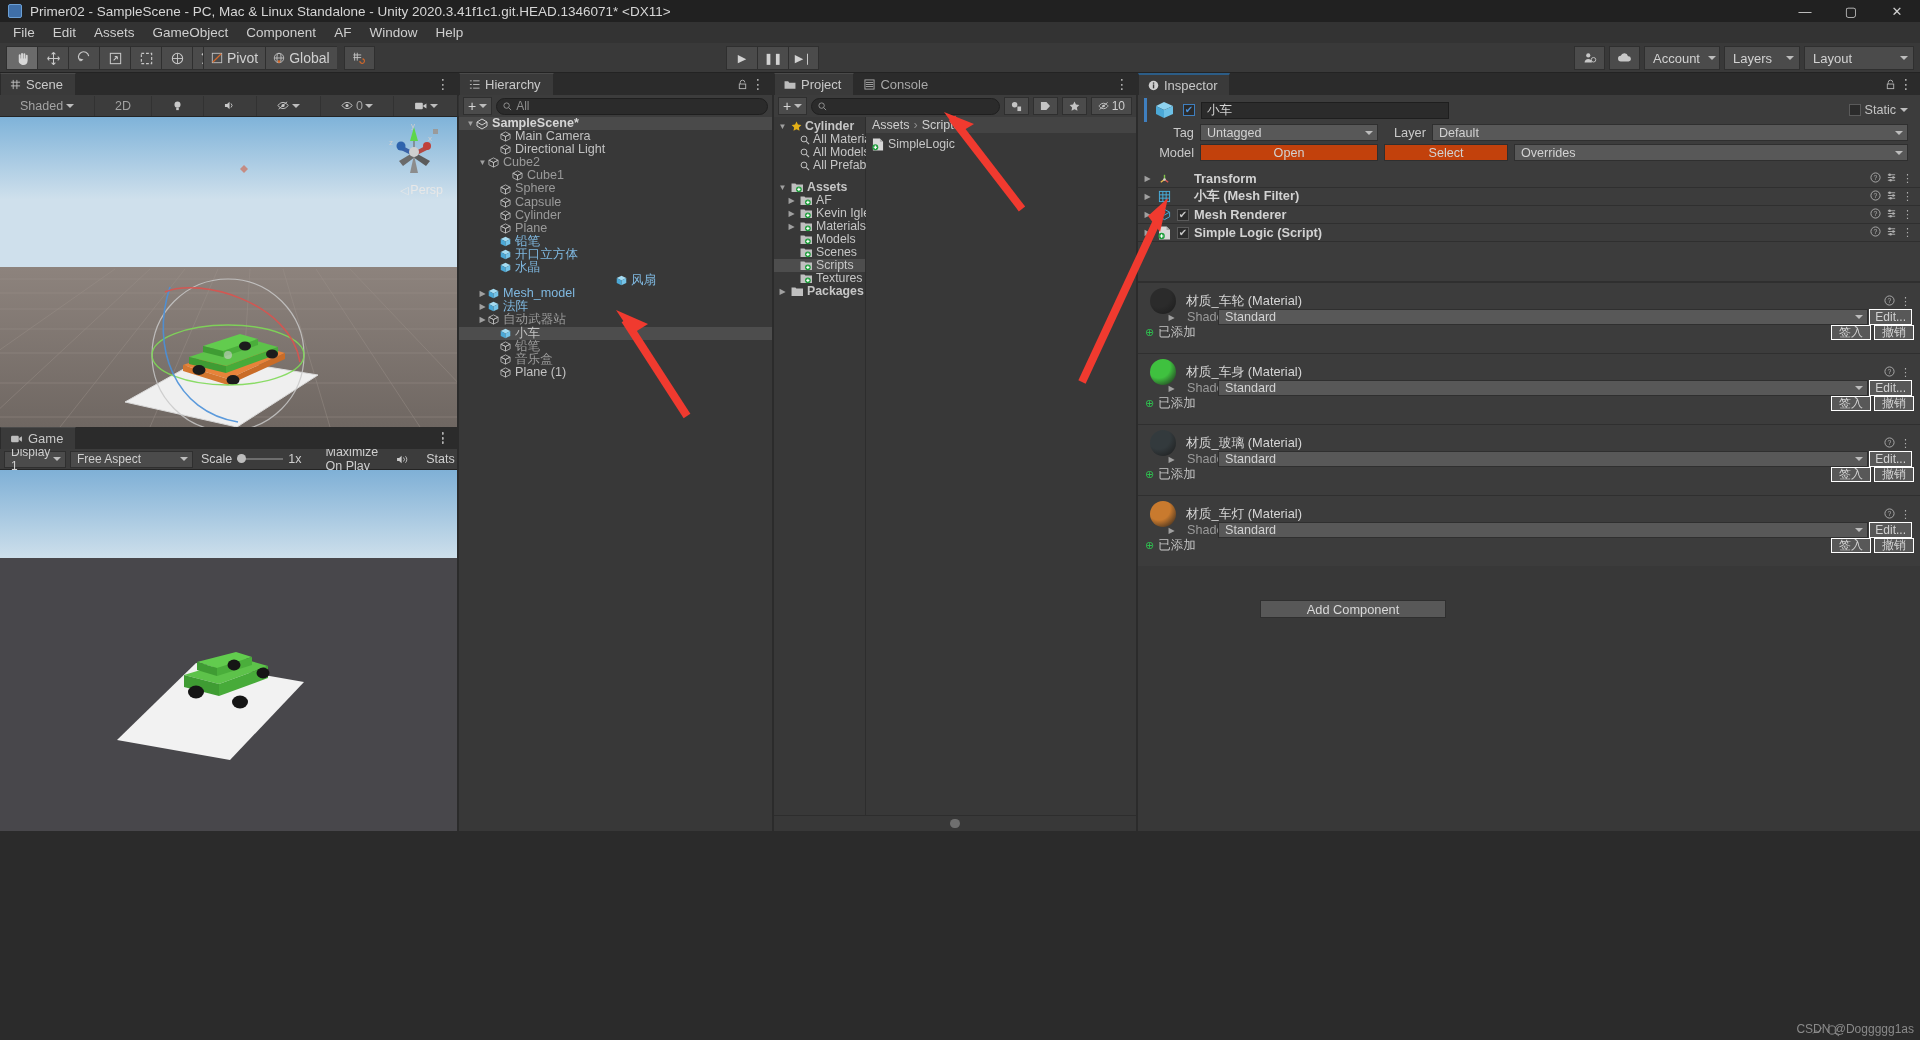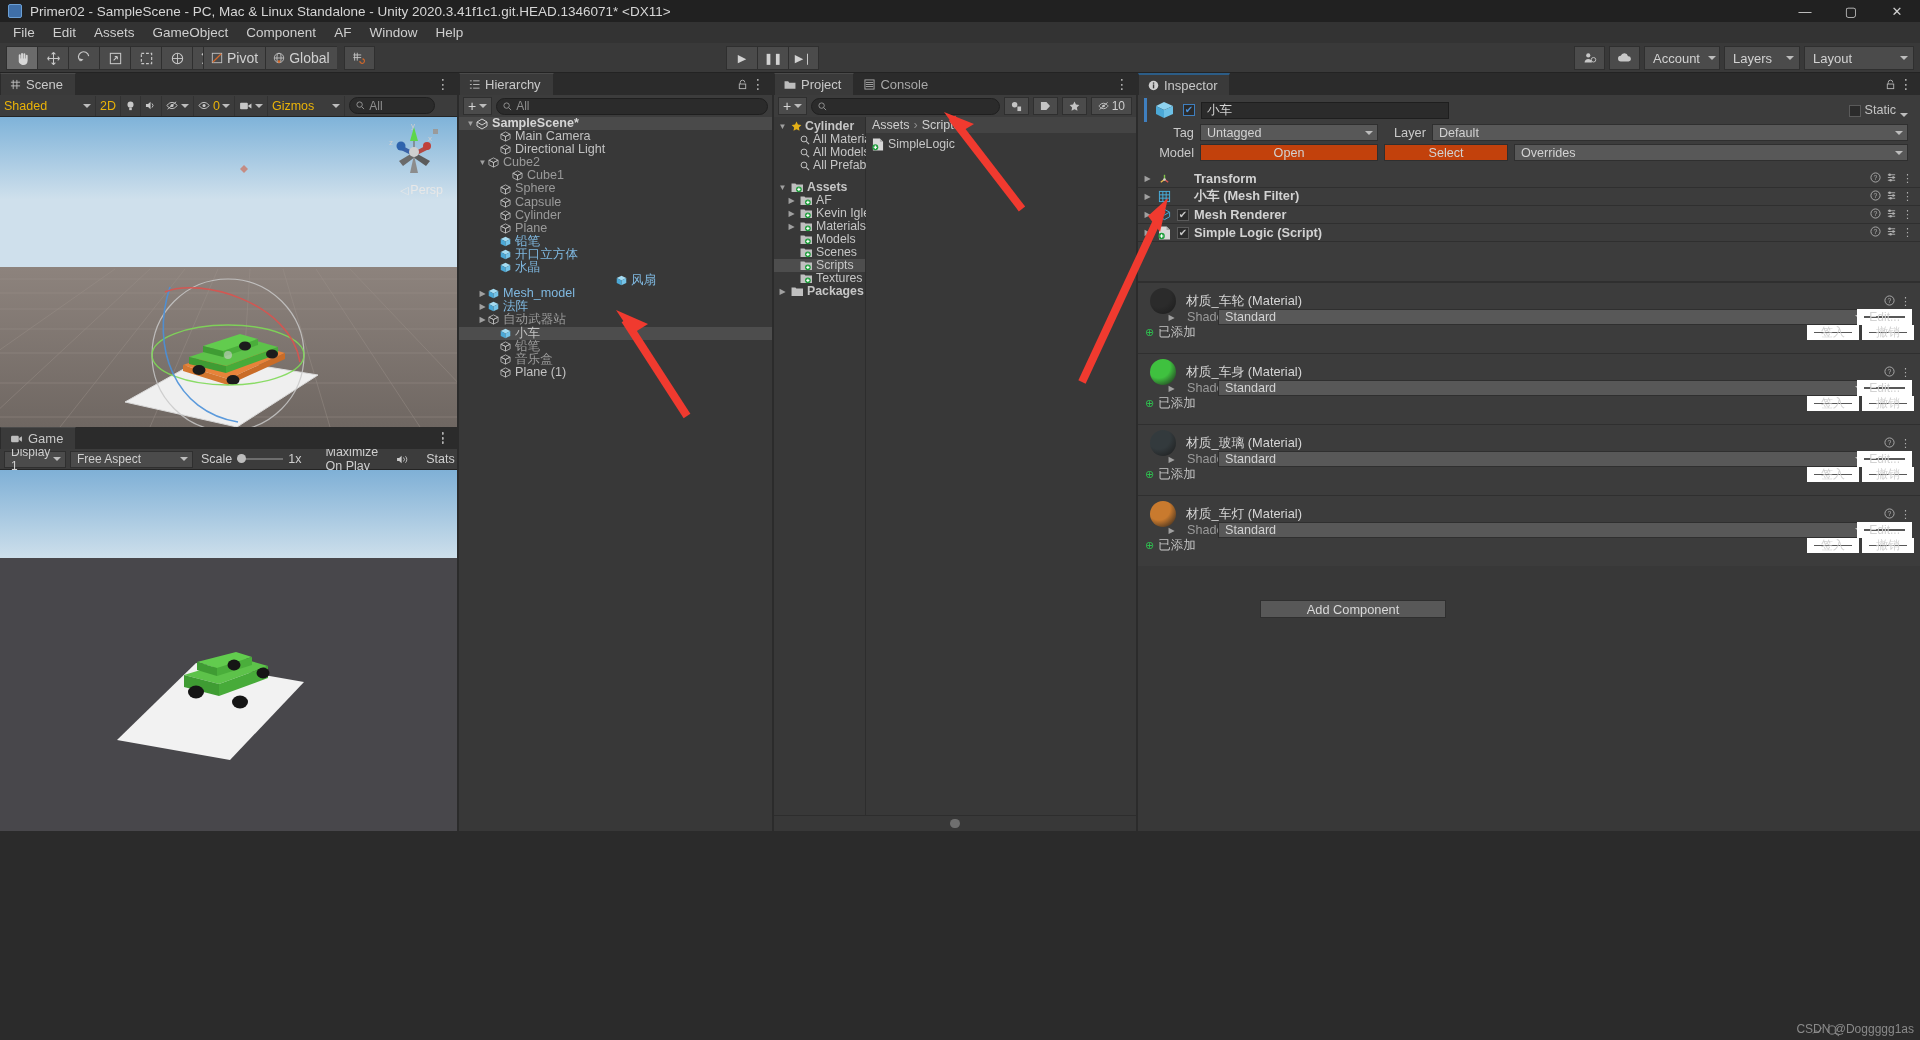--- a/index.html
+++ b/index.html
@@ -68,7 +68,7 @@
   #scene-panel { left:0; top:73px; width:457px; height:354px; }
   .scene-toolbar { height:22px; background:#3c3c3c; border-bottom:1px solid #242424;
      display:flex; align-items:center; gap:0; font-size:12.5px; }
-  .sc-item { height:20px; display:flex; align-items:center; padding:0 4px; gap:3px; color:#eab308;
+  .sc-item { height:20px; display:flex; align-items:center; padding:0 20px; gap:3px; color:#a3a3a3;
      border-right:1px solid #323232; }
   #scene-canvas { position:absolute; left:0; top:44px; width:457px; height:310px; overflow:hidden; }
 

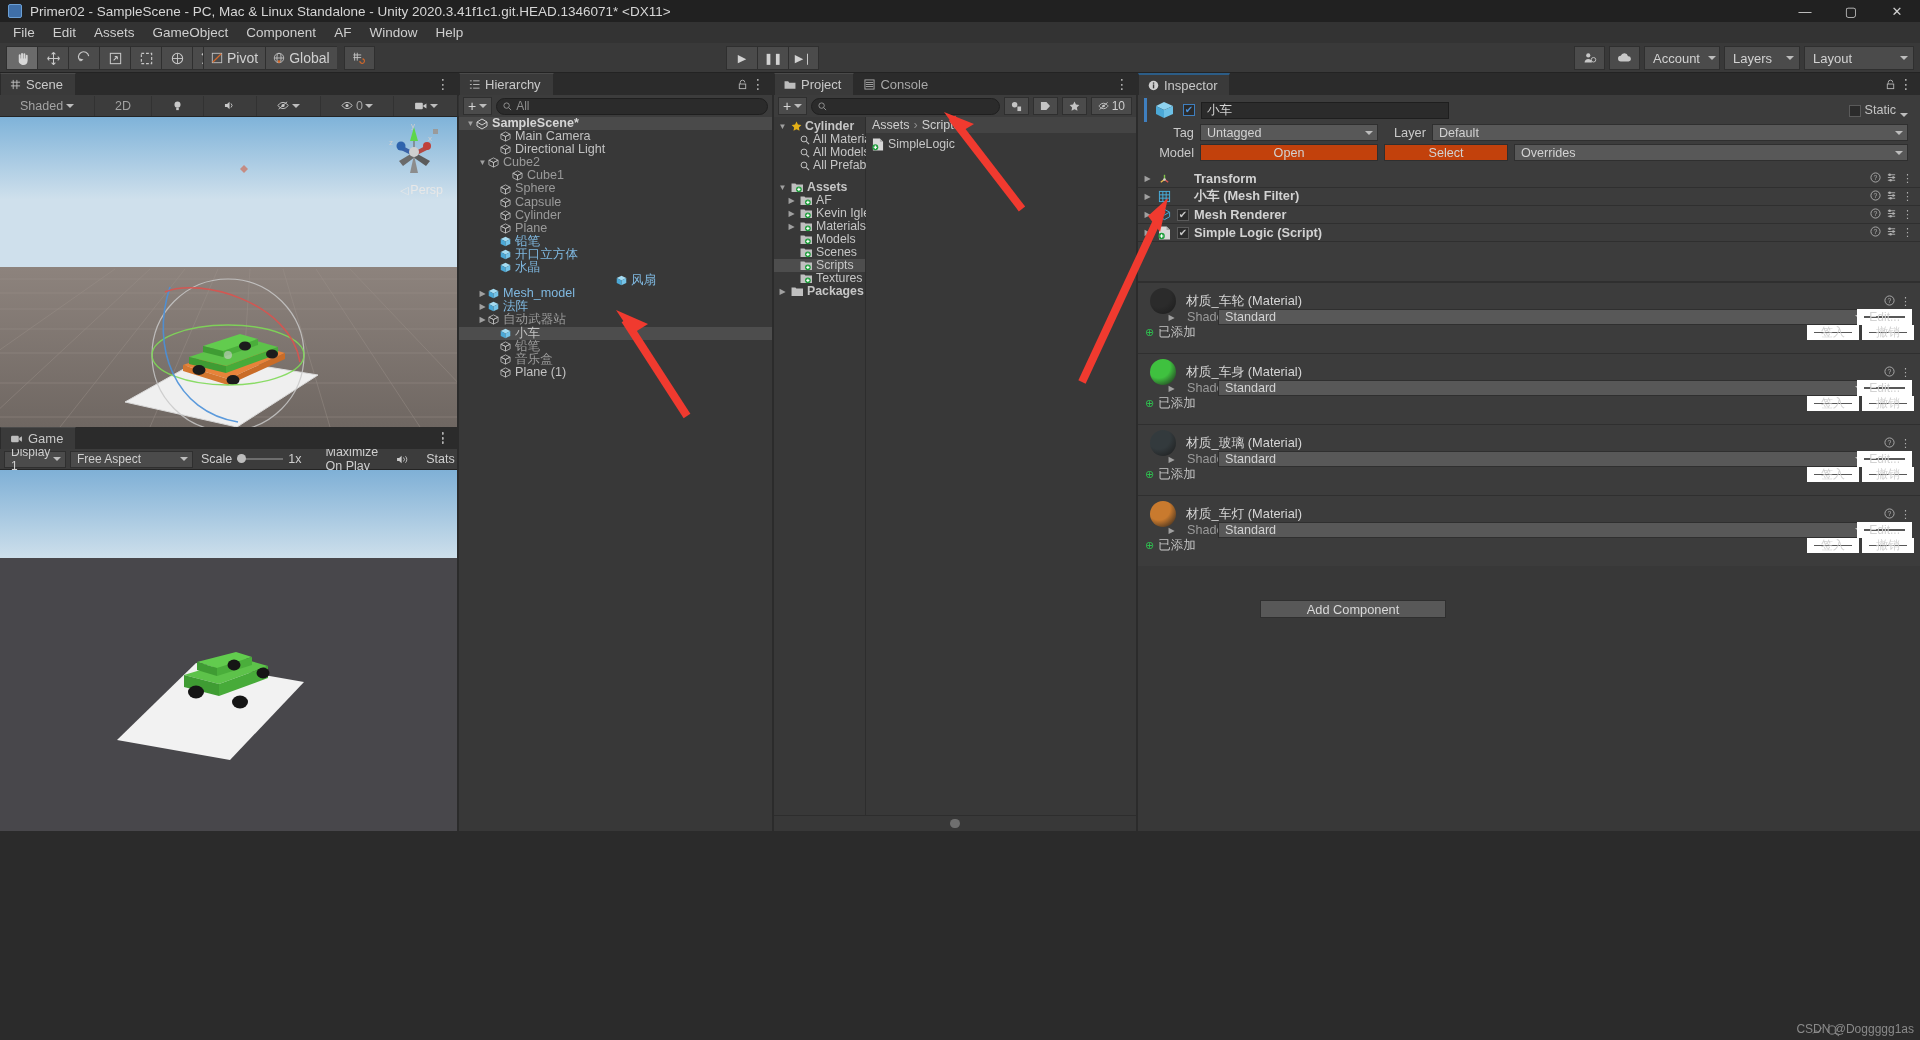--- a/index.html
+++ b/index.html
@@ -994,7 +994,7 @@
         <div class="in-field" style="width:248px;">
           <span>小车</span>
         </div>
-        <div style="margin-left:auto;display:flex;align-items:flex-end;gap:4px;padding-right:6px;">
+        <div style="margin-left:auto;display:flex;align-items:center;gap:4px;padding-right:6px;">
           <span class="checkbox plain"></span>
           <span style="font-size:12.6px;">Static</span>
           <span class="caret"></span>

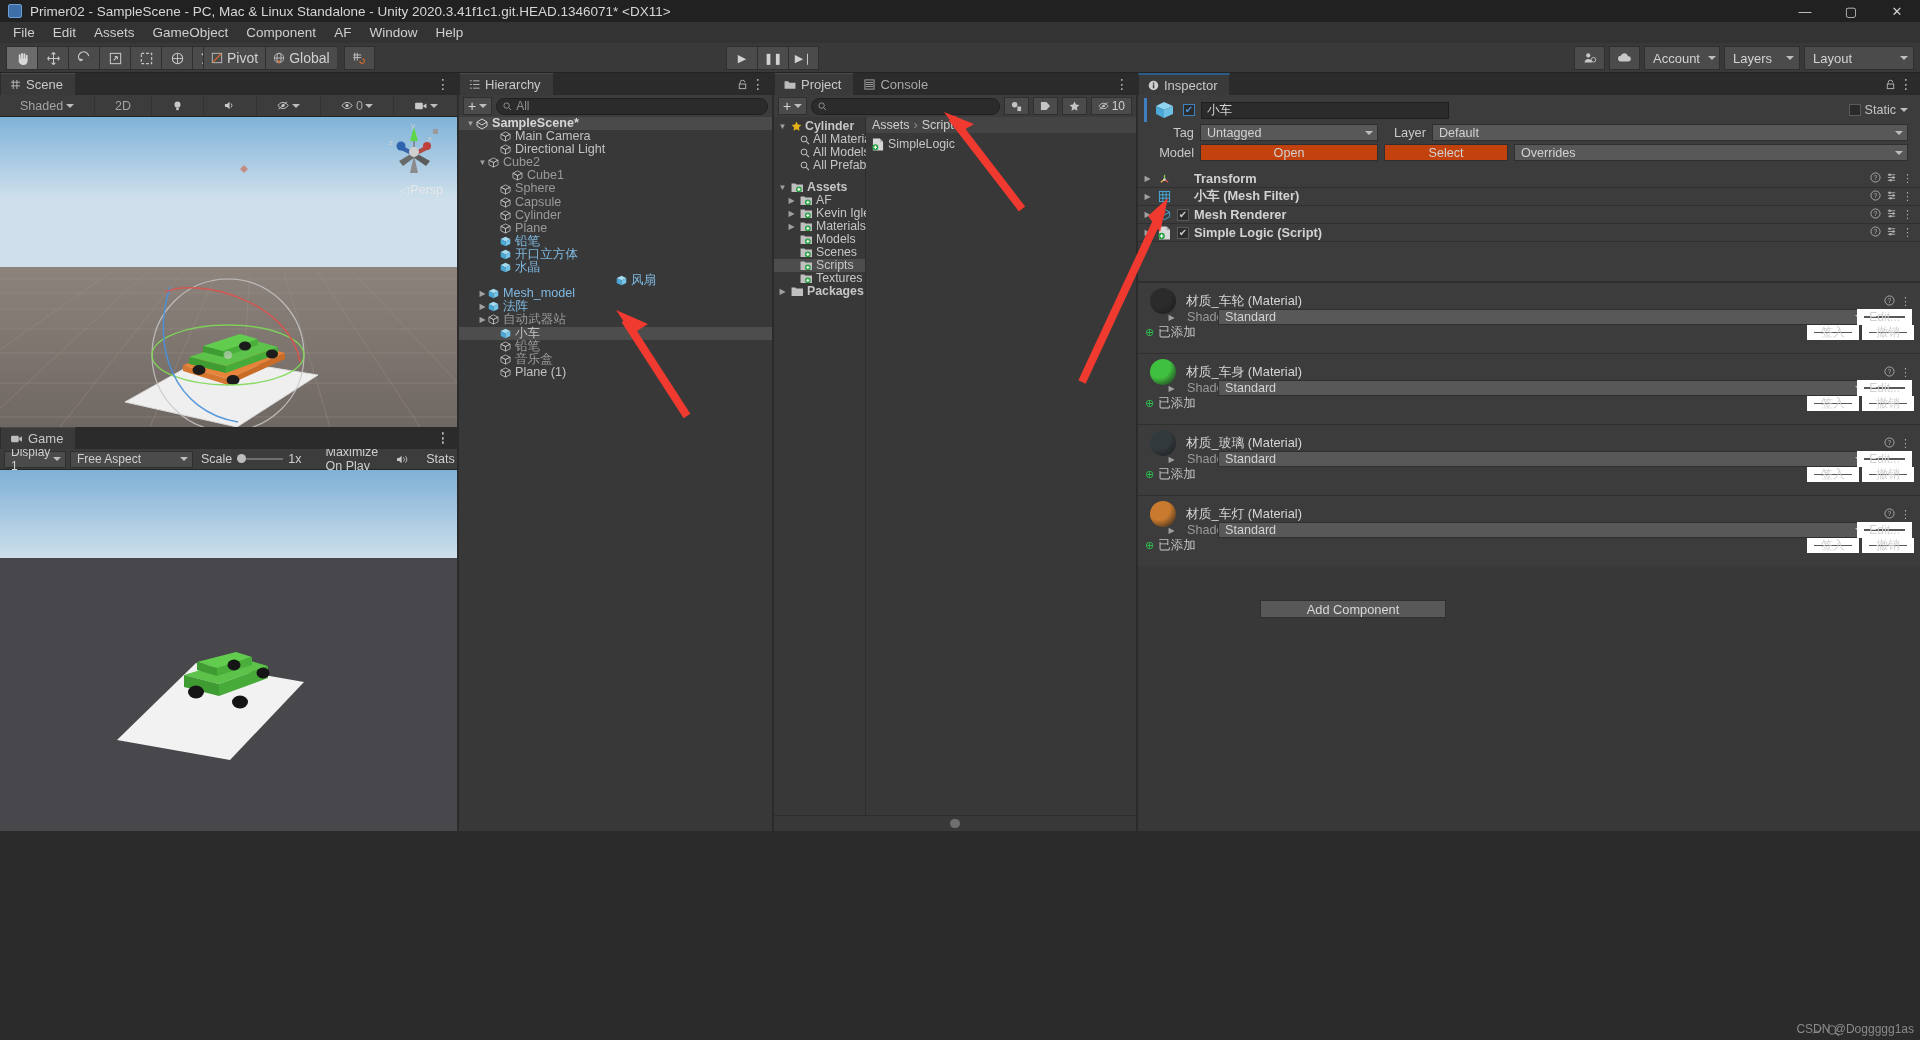--- a/index.html
+++ b/index.html
@@ -138,7 +138,7 @@
   .added-row { display:flex; align-items:center; gap:4px; padding-left:7px; height:17px; font-size:12.5px; }
   .green-plus { color:#2fbf4f; font-size:11px; }
   .mat-btns { position:absolute; right:6px; display:flex; gap:3px; }
-  .mini-btn { background:#585858; border:7px solid #ffffff; height:15px; padding:0 7px;
+  .mini-btn { background:#585858; border:1px solid #ffffff; height:15px; padding:0 7px;
      display:flex; align-items:center; font-size:12px; color:#d2d2d2; }
 
   .checkbox { width:12px; height:12px; background:#2b2b2b; border:1px solid #3f7fbf;

